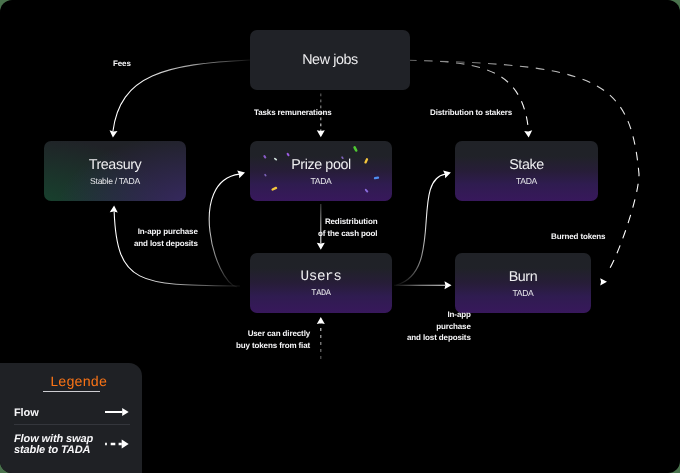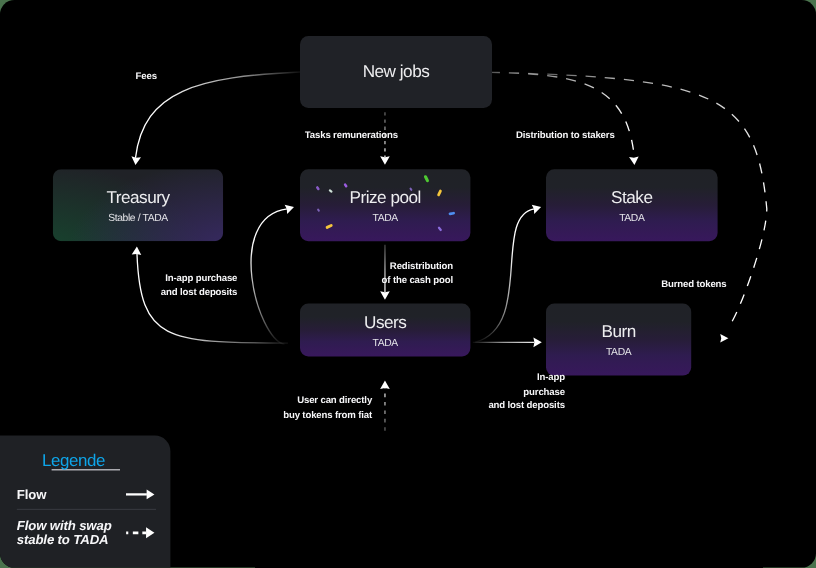--- a/index.html
+++ b/index.html
@@ -36,7 +36,7 @@
               }
   #n-prizepool{ left:250px; top:141px; width:142px; height:60px; }
   #n-stake    { left:455px; top:141px; width:143px; height:60px; }
-  #n-users    { left:250px; top:253px; width:142px; height:44px; }
+  #n-users    { left:250px; top:253px; width:142px; height:60px;font-family:Liberation Mono, monospace; }
   #n-burn     { left:455px; top:253px; width:121px; height:60px; }
   #n-onramp   { left:250px; top:365px; width:142px; height:60px; background:#202227; }
 

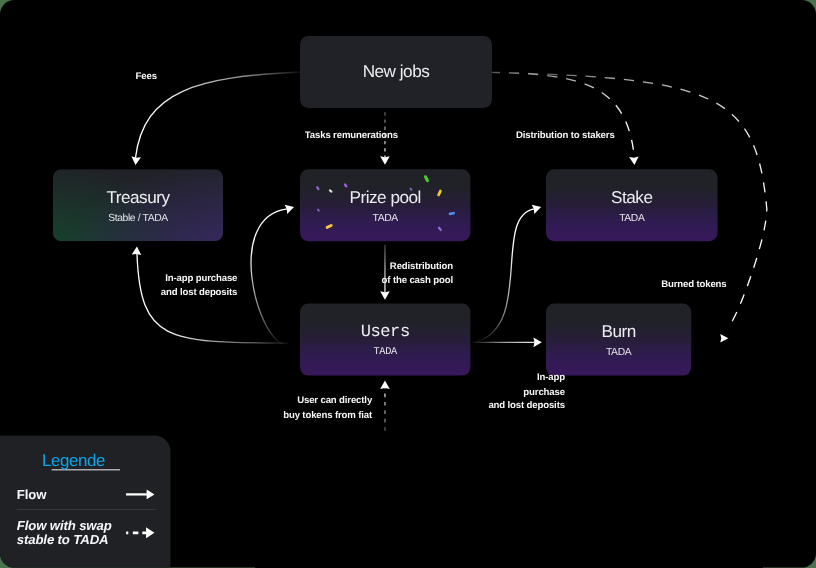--- a/index.html
+++ b/index.html
@@ -37,7 +37,7 @@
   #n-prizepool{ left:250px; top:141px; width:142px; height:60px; }
   #n-stake    { left:455px; top:141px; width:143px; height:60px; }
   #n-users    { left:250px; top:253px; width:142px; height:60px;font-family:Liberation Mono, monospace; }
-  #n-burn     { left:455px; top:253px; width:121px; height:60px; }
+  #n-burn     { left:455px; top:253px; width:136px; height:60px; }
   #n-onramp   { left:250px; top:365px; width:142px; height:60px; background:#202227; }
 
   svg.arrows { position:absolute; left:0; top:0; width:680px; height:473px; }

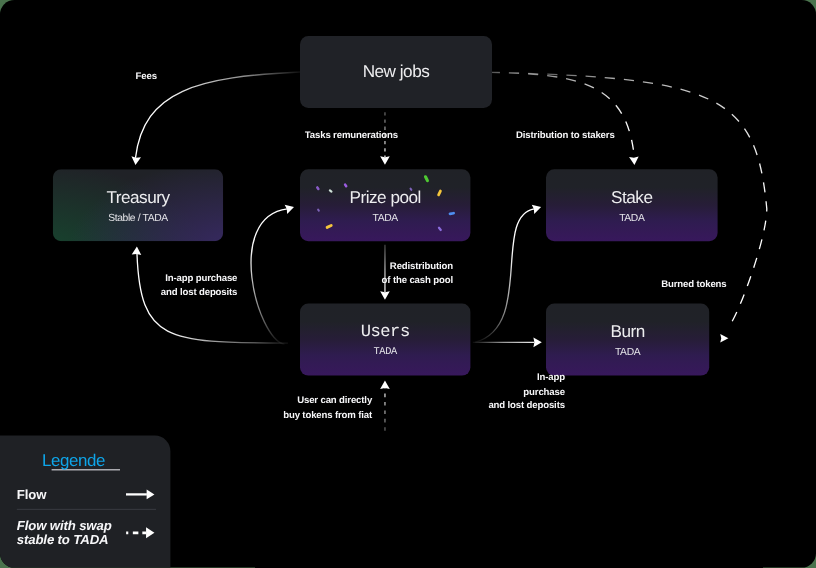--- a/index.html
+++ b/index.html
@@ -51,8 +51,8 @@
     background:#1f2125; border-radius:13px;
   }
   #legend .lgd-title {
-    position:absolute; transform:translateZ(0); left:49px; top:12.7px; font-size:14.1px; color:#0ea5e9;
-    letter-spacing:-0.35px; line-height:1;
+    position:absolute; transform:translateZ(0); left:64px; top:12.7px; font-size:14.1px; color:#f97316;
+    letter-spacing:-0.35px; line-height:1;font-family:Liberation Mono, monospace;
   }
   #legend .lgd-underline { position:absolute; left:56.7px; top:27.6px; width:57.5px; height:1px;
                            background:#cdcdd2; }

